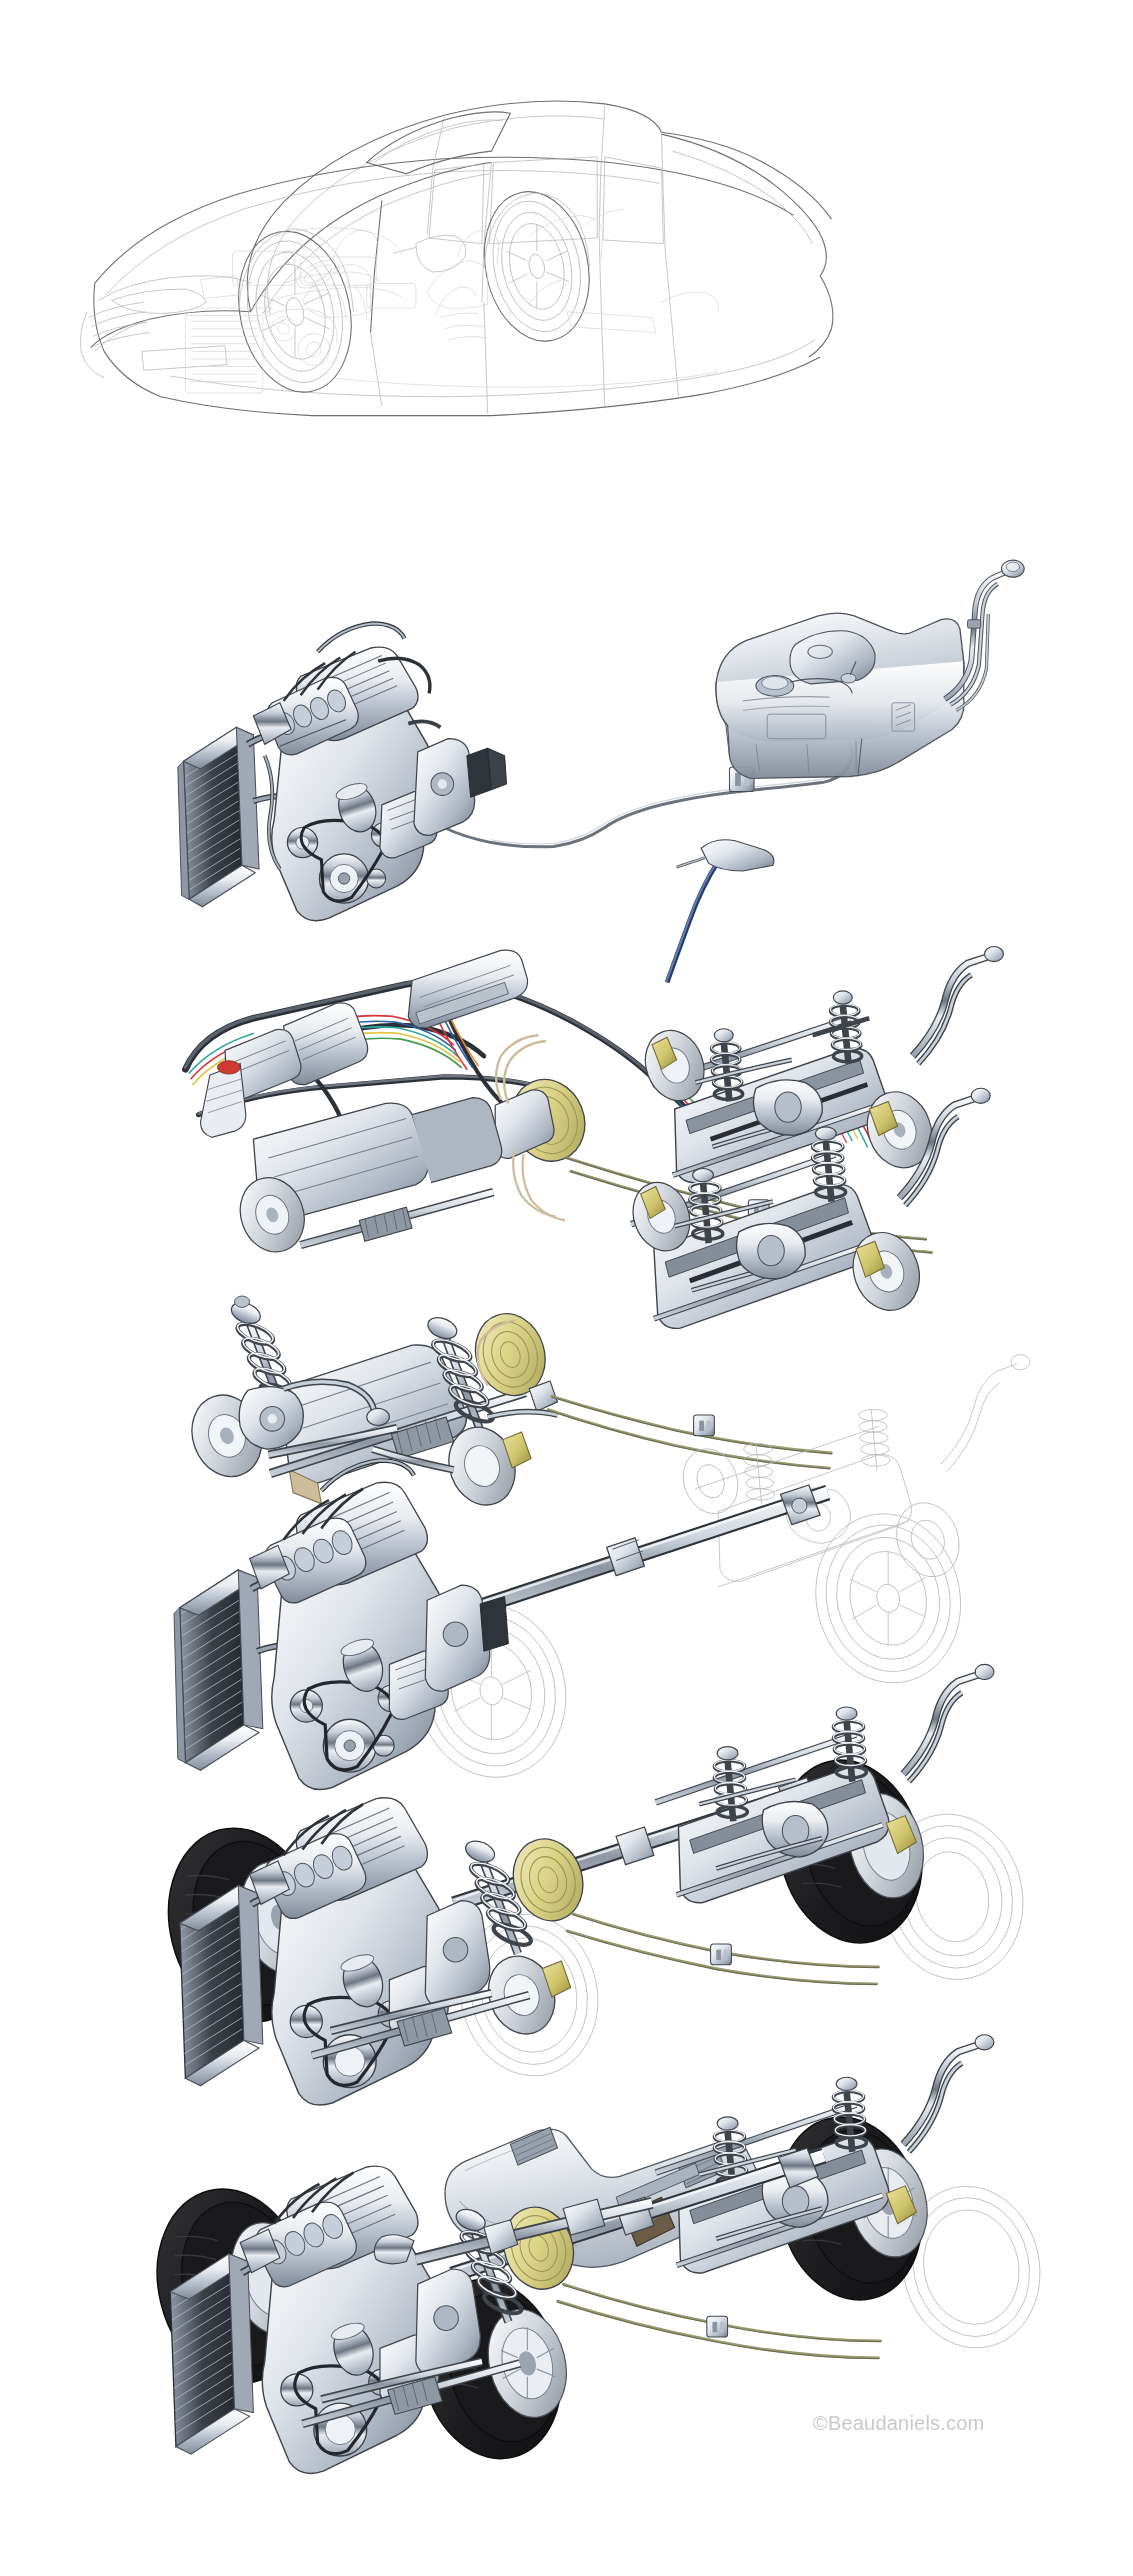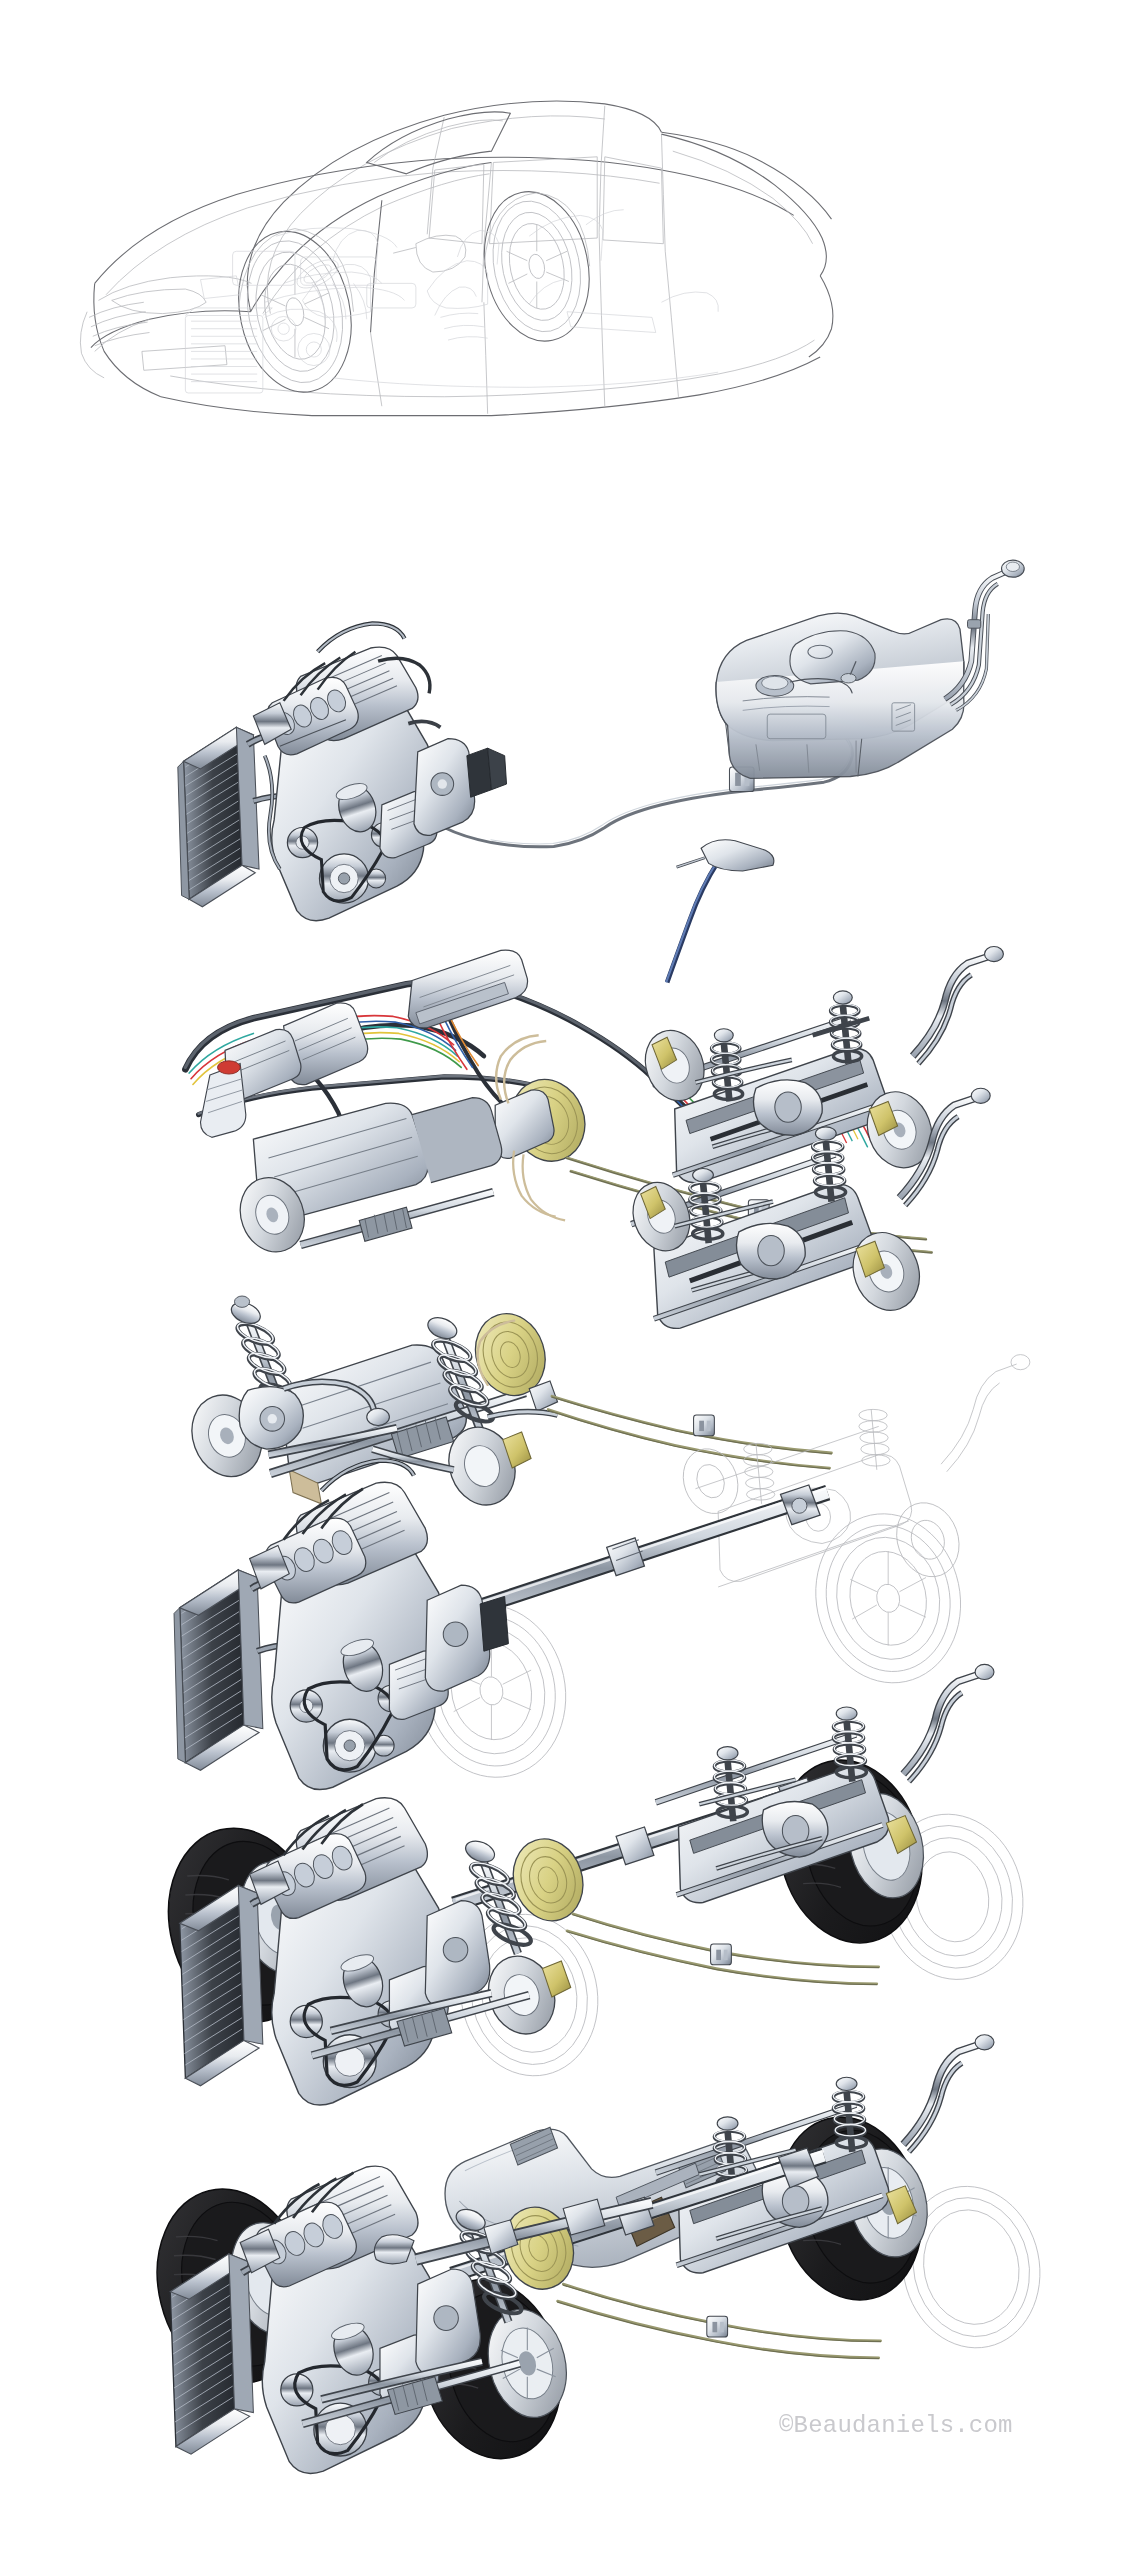--- a/index.html
+++ b/index.html
@@ -12,8 +12,8 @@
   #stage{position:absolute;left:0;top:0;width:1134px;height:2576px;}
   svg.layer{position:absolute;left:0;top:0;width:1134px;height:2576px;overflow:visible;}
   .credit{
-    position:absolute;color:#c9c9cd;font-size:24px;letter-spacing:0.2px;
-    font-family:Liberation Mono, monospace;white-space:nowrap;
+    position:absolute;color:#c9c9cd;font-size:20px;letter-spacing:0.2px;
+    font-family:Liberation Sans, sans-serif;white-space:nowrap;margin-left:34px;
   }
   .ghost-stroke{fill:none;stroke:#b9babe;stroke-width:.85;}
   .ghost-stroke-dark{fill:none;stroke:#6c6d72;stroke-width:1.15;}

